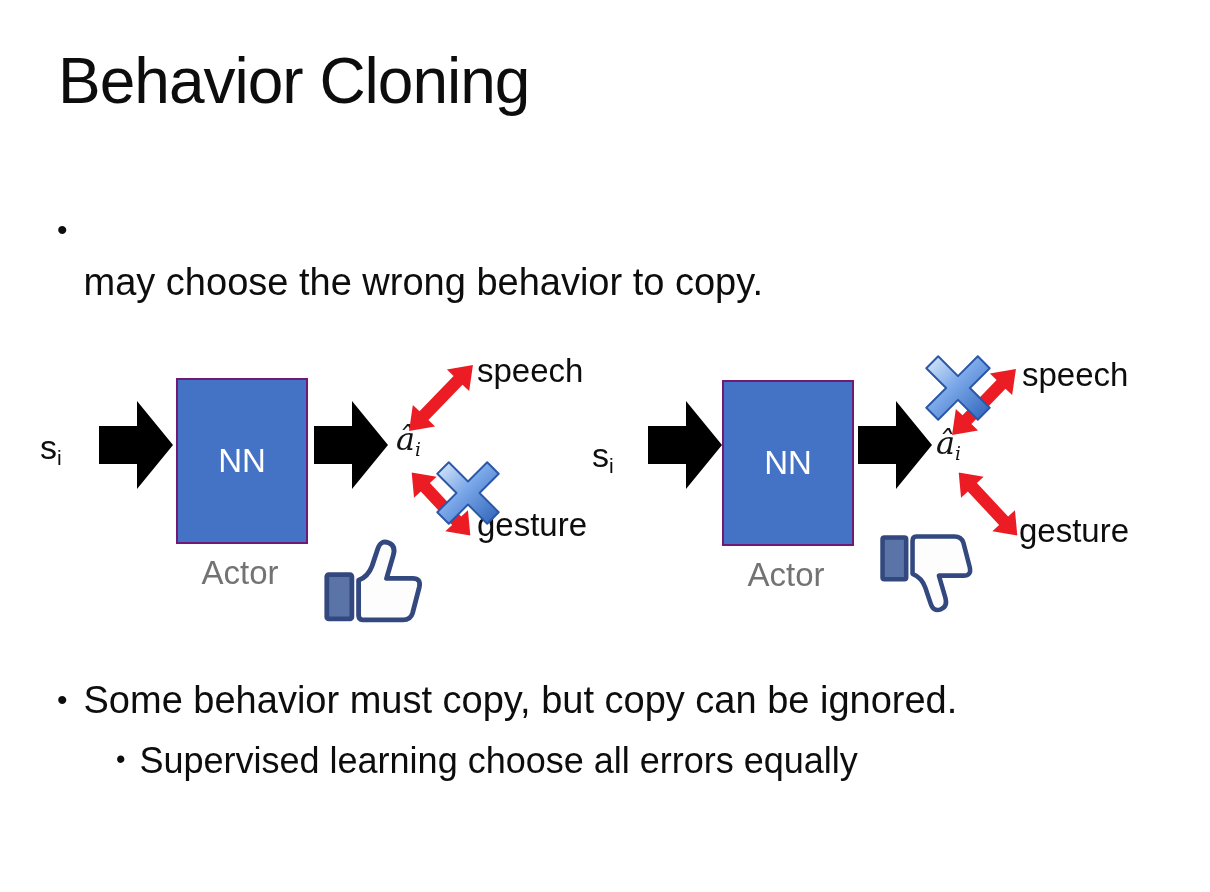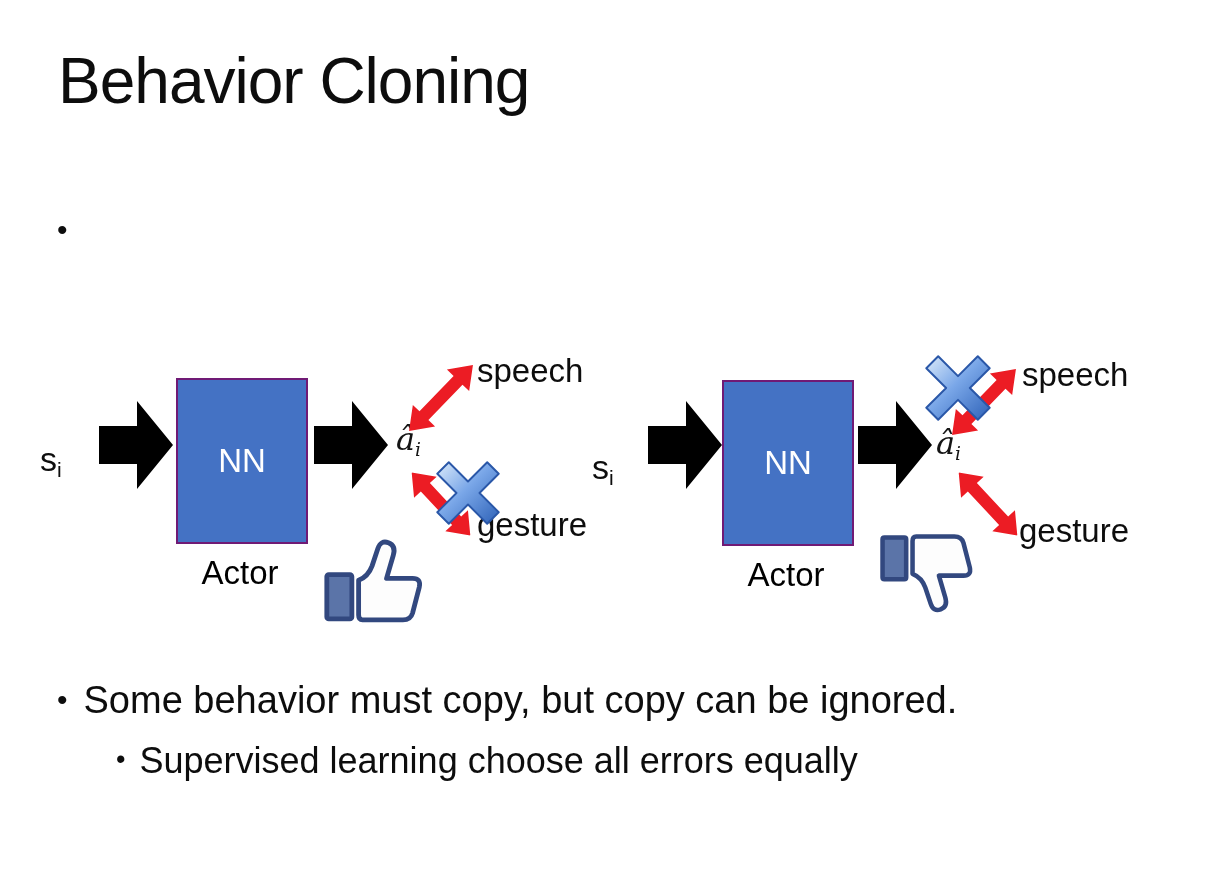--- a/index.html
+++ b/index.html
@@ -66,7 +66,7 @@
 
   <div class="bullet-row" style="left:57px;top:205px;">
     <span class="bullet-dot">•</span>
-    <span class="bullet-text"><br></span>
+    <span class="bullet-text"><br><span>may choose the wrong behavior to copy.</span></span>
   </div>
 
   <div class="io-label" style="left:40px;top:428px;">

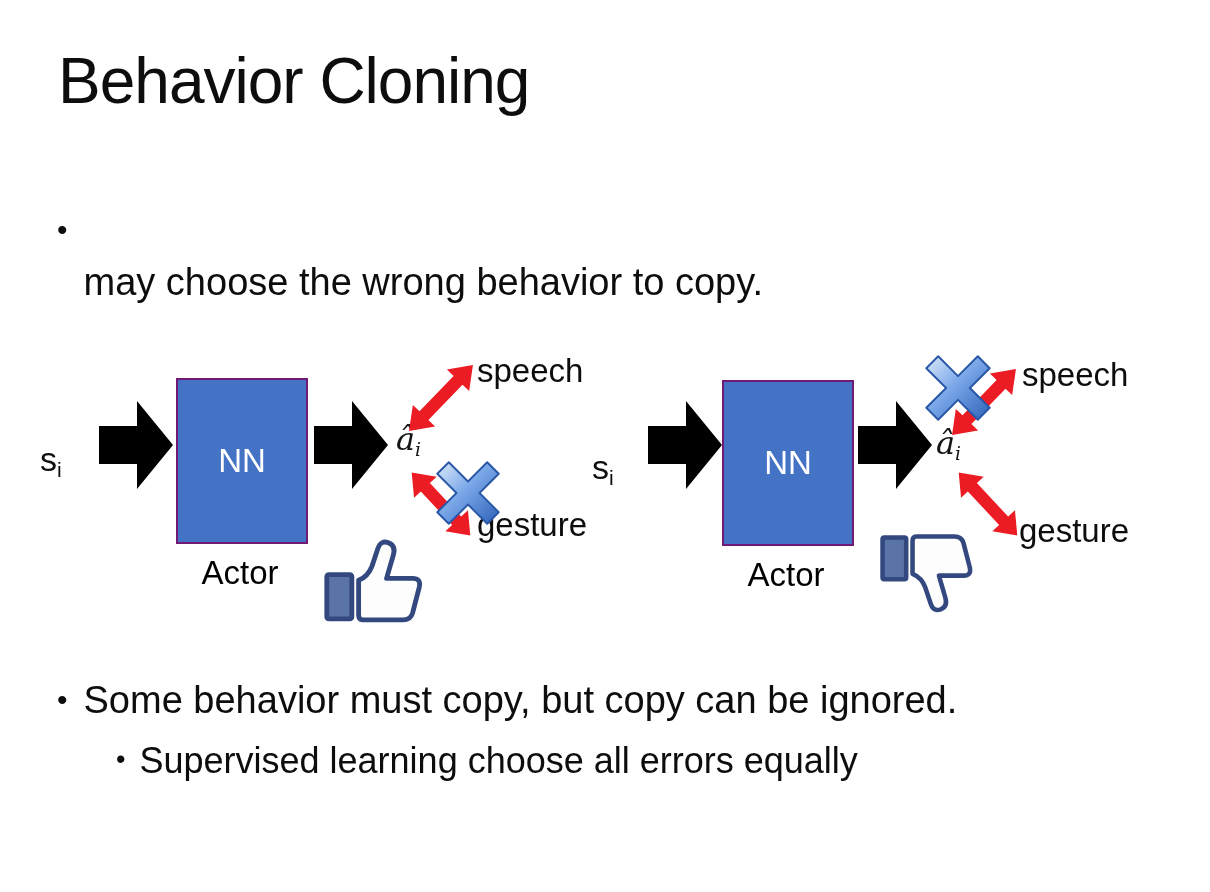--- a/index.html
+++ b/index.html
@@ -32,7 +32,7 @@
     position:absolute;width:132px;text-align:center;
     font-size:33px;color:#000000;
   }
-  .io-label{position:absolute;font-size:34px;color:#0d0d0d;margin-top:12px;}
+  .io-label{position:absolute;font-size:34px;color:#0d0d0d;}
   .io-label .sub{font-size:0.62em;vertical-align:-0.3em;}
   .out-label{
     position:absolute;font-family:"DejaVu Serif",serif;font-style:italic;

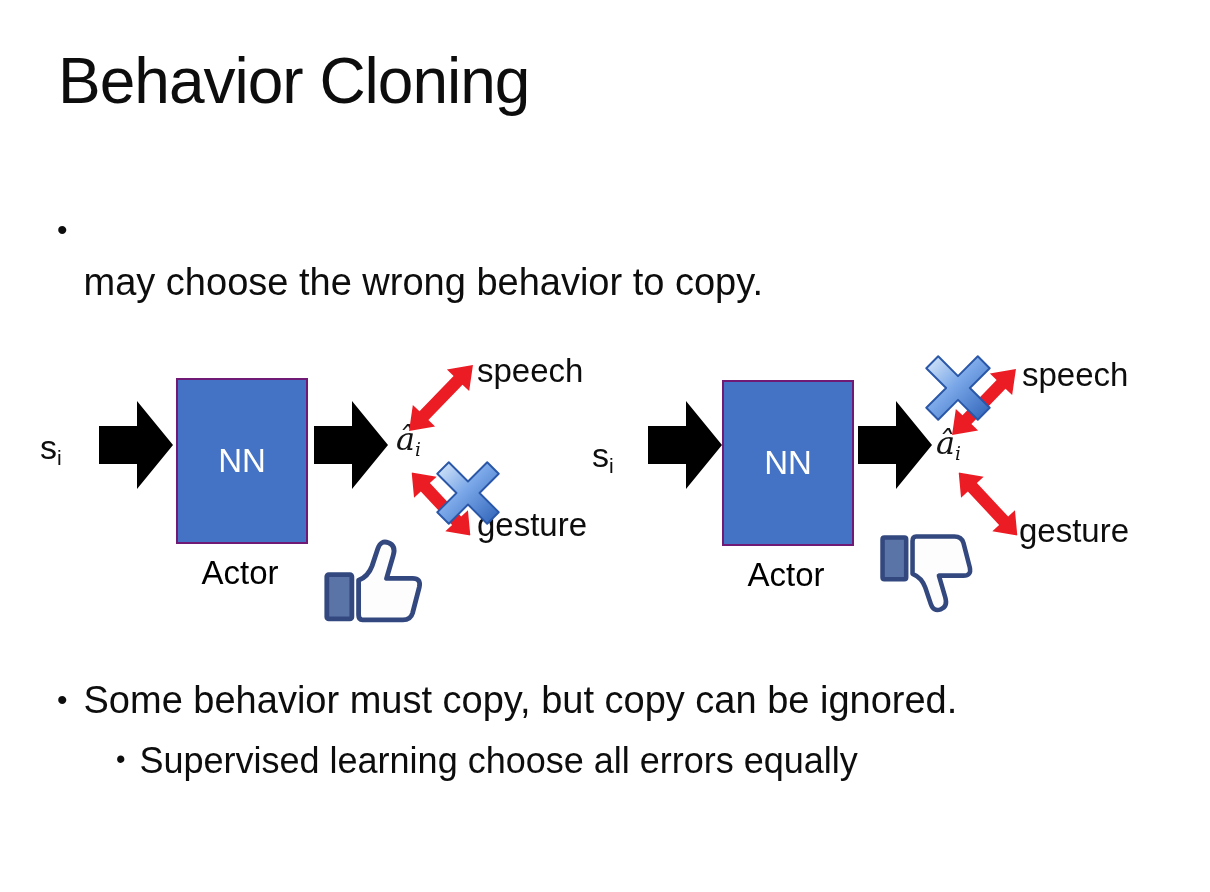--- a/index.html
+++ b/index.html
@@ -30,7 +30,7 @@
   }
   .actor-label{
     position:absolute;width:132px;text-align:center;
-    font-size:33px;color:#000000;
+    font-size:33px;color:#737373;
   }
   .io-label{position:absolute;font-size:34px;color:#0d0d0d;}
   .io-label .sub{font-size:0.62em;vertical-align:-0.3em;}

